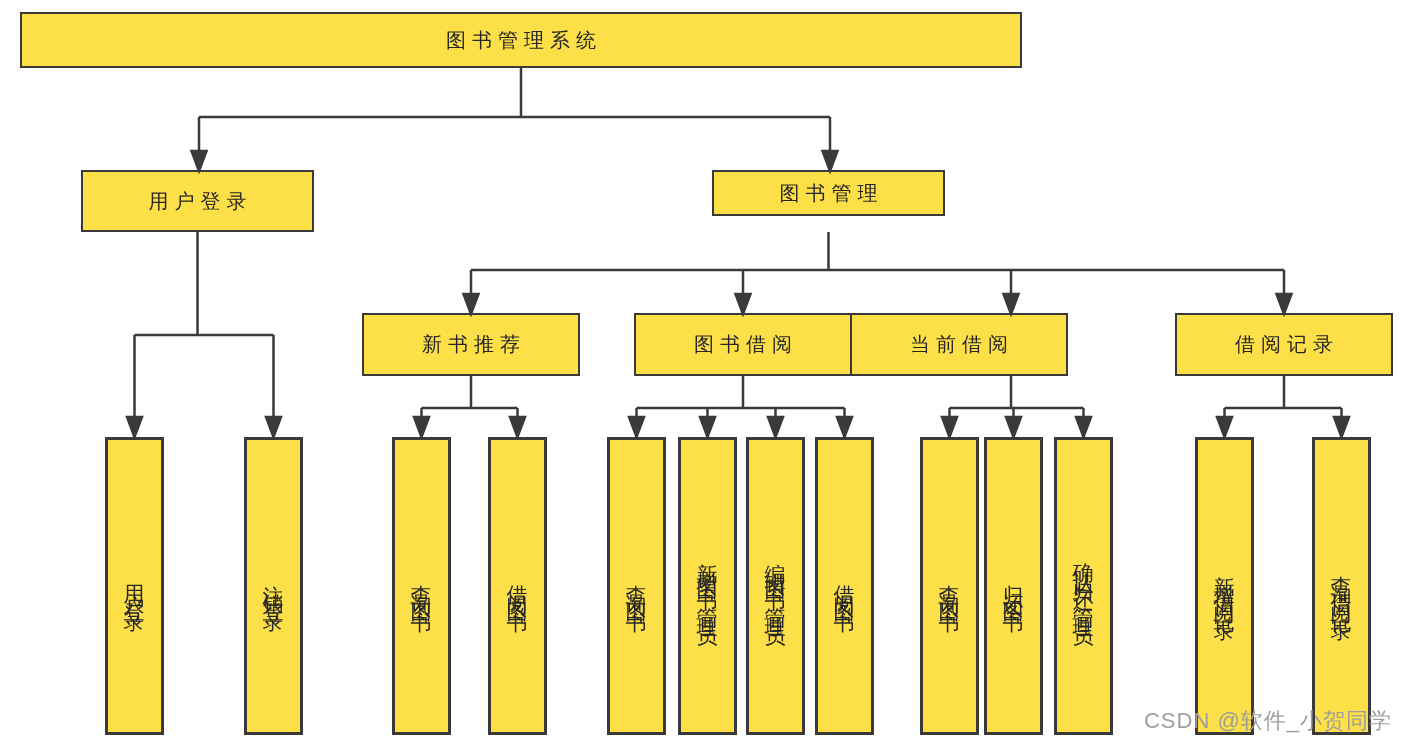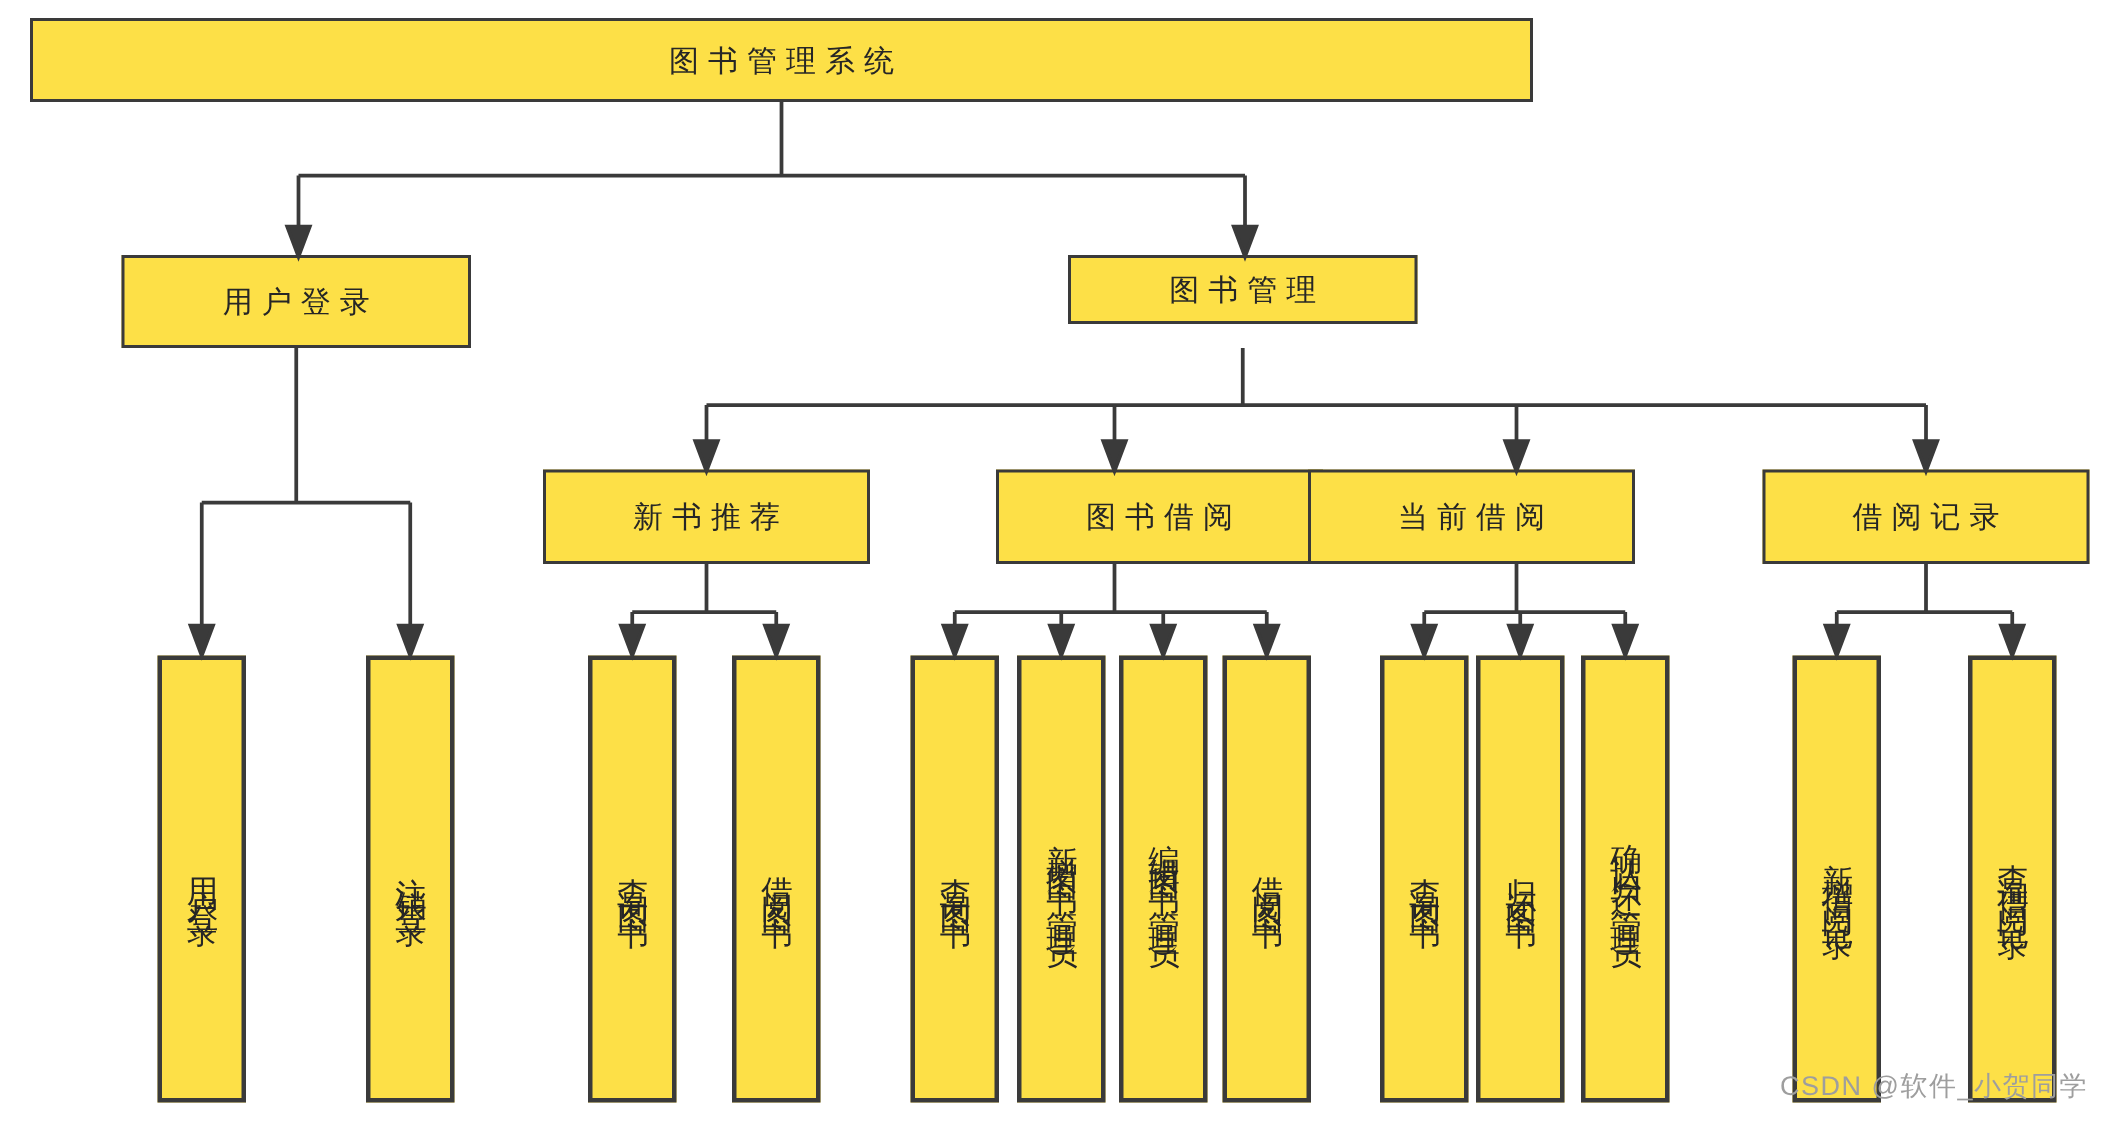--- a/index.html
+++ b/index.html
@@ -131,7 +131,7 @@
   <div class="box" style="left:362px; top:313px; width:218px; height:63px;">
     <span class="h-label">新书推荐</span>
   </div>
-  <div class="box" style="left:664px; top:313px; width:218px; height:63px;">
+  <div class="box" style="left:634px; top:313px; width:218px; height:63px;">
     <span class="h-label">图书借阅</span>
   </div>
   <div class="box" style="left:872px; top:313px; width:218px; height:63px;">

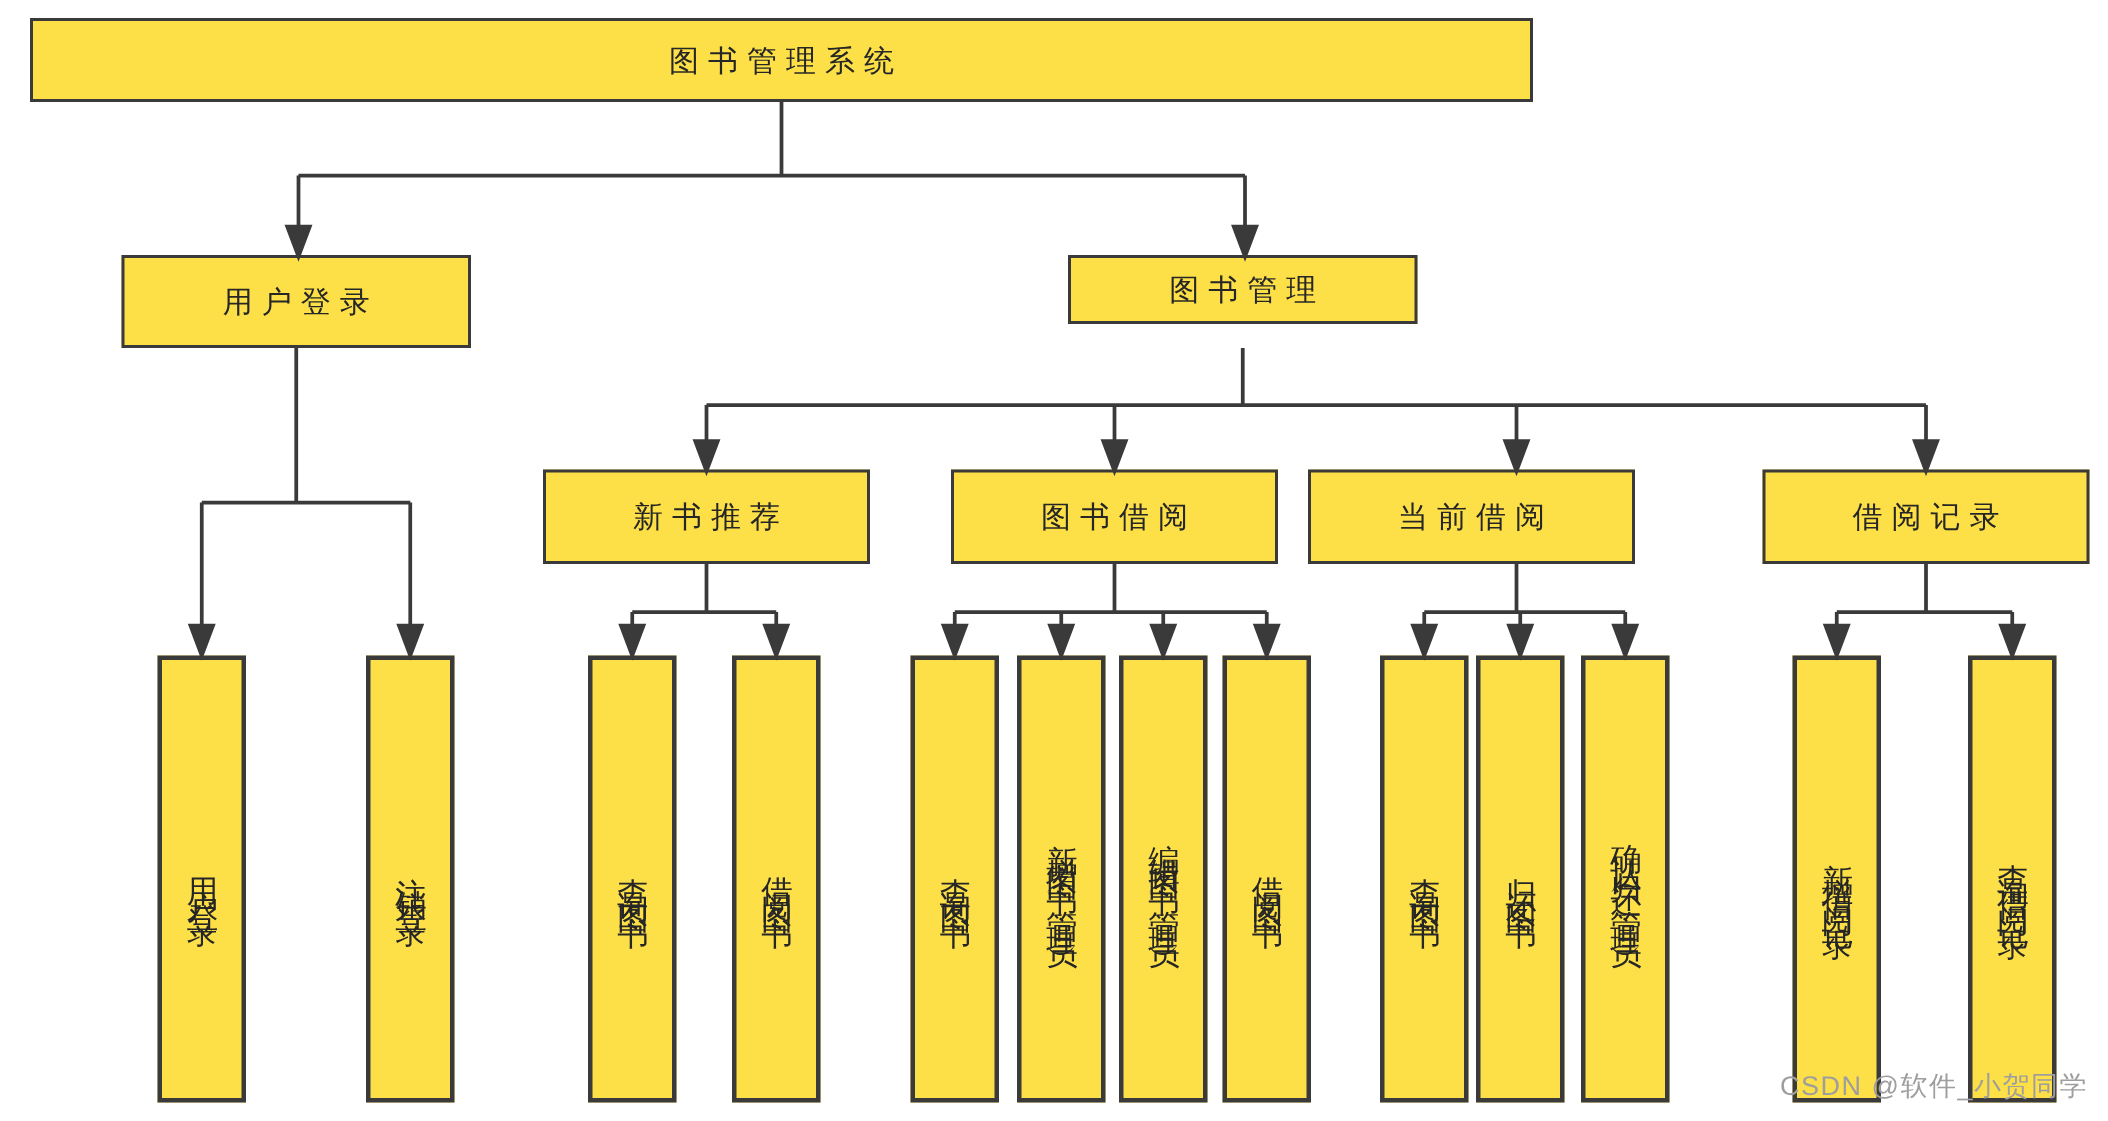--- a/index.html
+++ b/index.html
@@ -134,7 +134,7 @@
   <div class="box" style="left:634px; top:313px; width:218px; height:63px;">
     <span class="h-label">图书借阅</span>
   </div>
-  <div class="box" style="left:872px; top:313px; width:218px; height:63px;">
+  <div class="box" style="left:850px; top:313px; width:218px; height:63px;">
     <span class="h-label">当前借阅</span>
   </div>
   <div class="box" style="left:1175px; top:313px; width:218px; height:63px;">

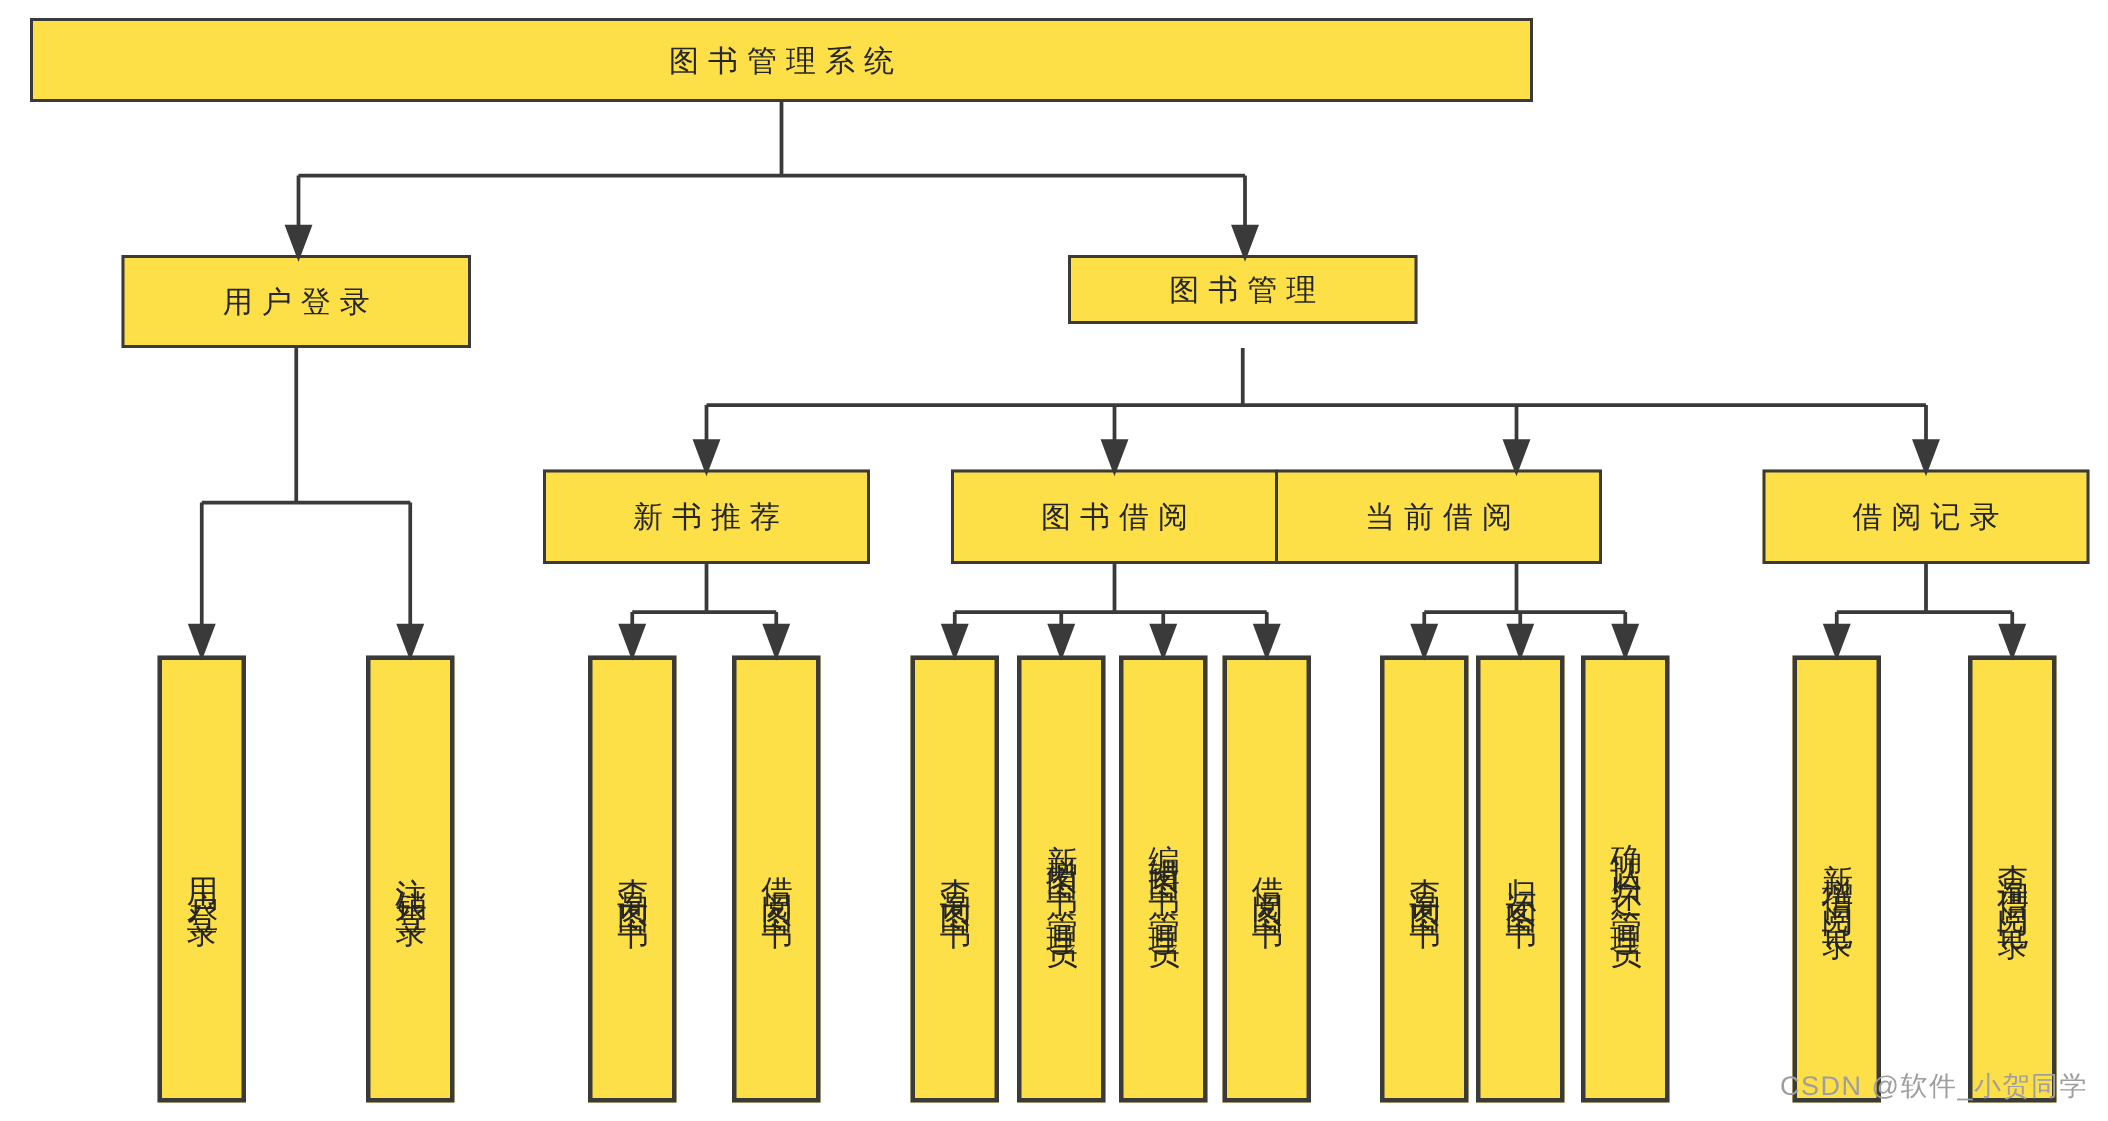--- a/index.html
+++ b/index.html
@@ -48,7 +48,7 @@
     position: absolute;
     right: 13px;
     bottom: 11px;
-    font-size: 18px;
+    font-size: 22px;
     letter-spacing: 1px;
     color: #9e9e9e;
     z-index: 3;

